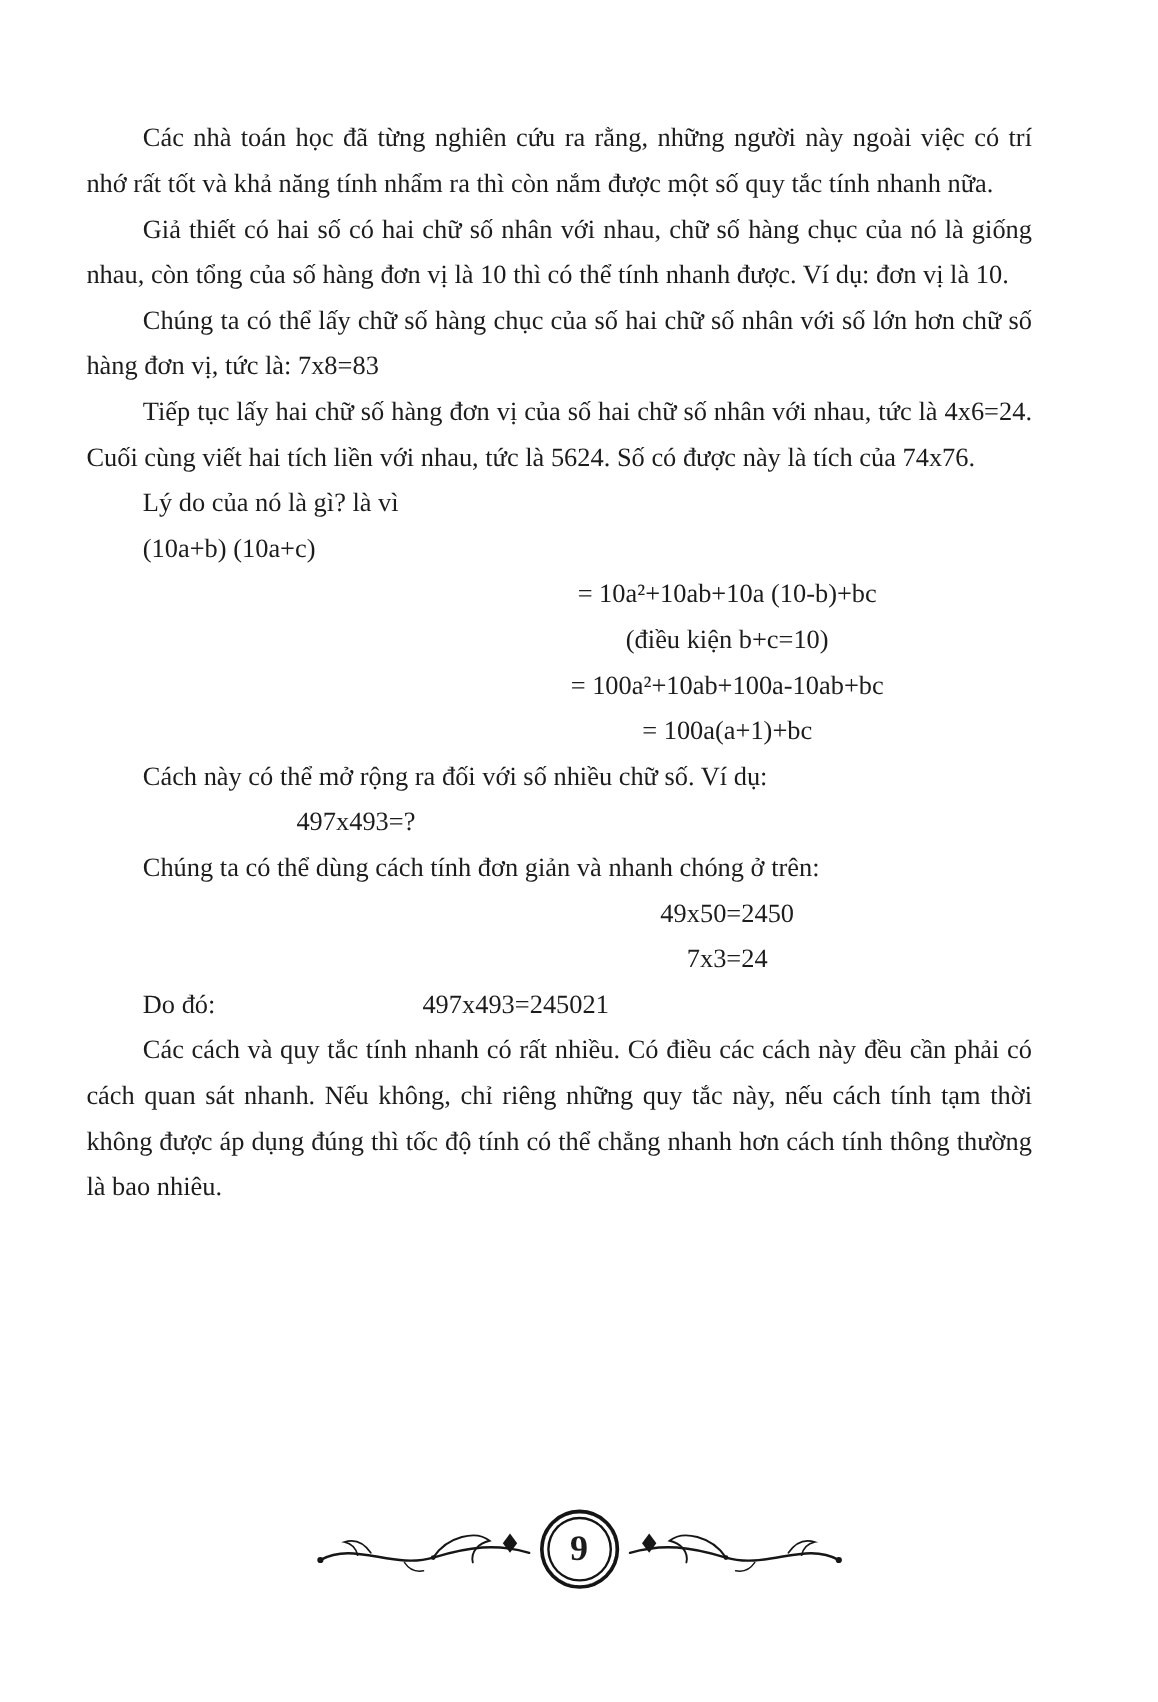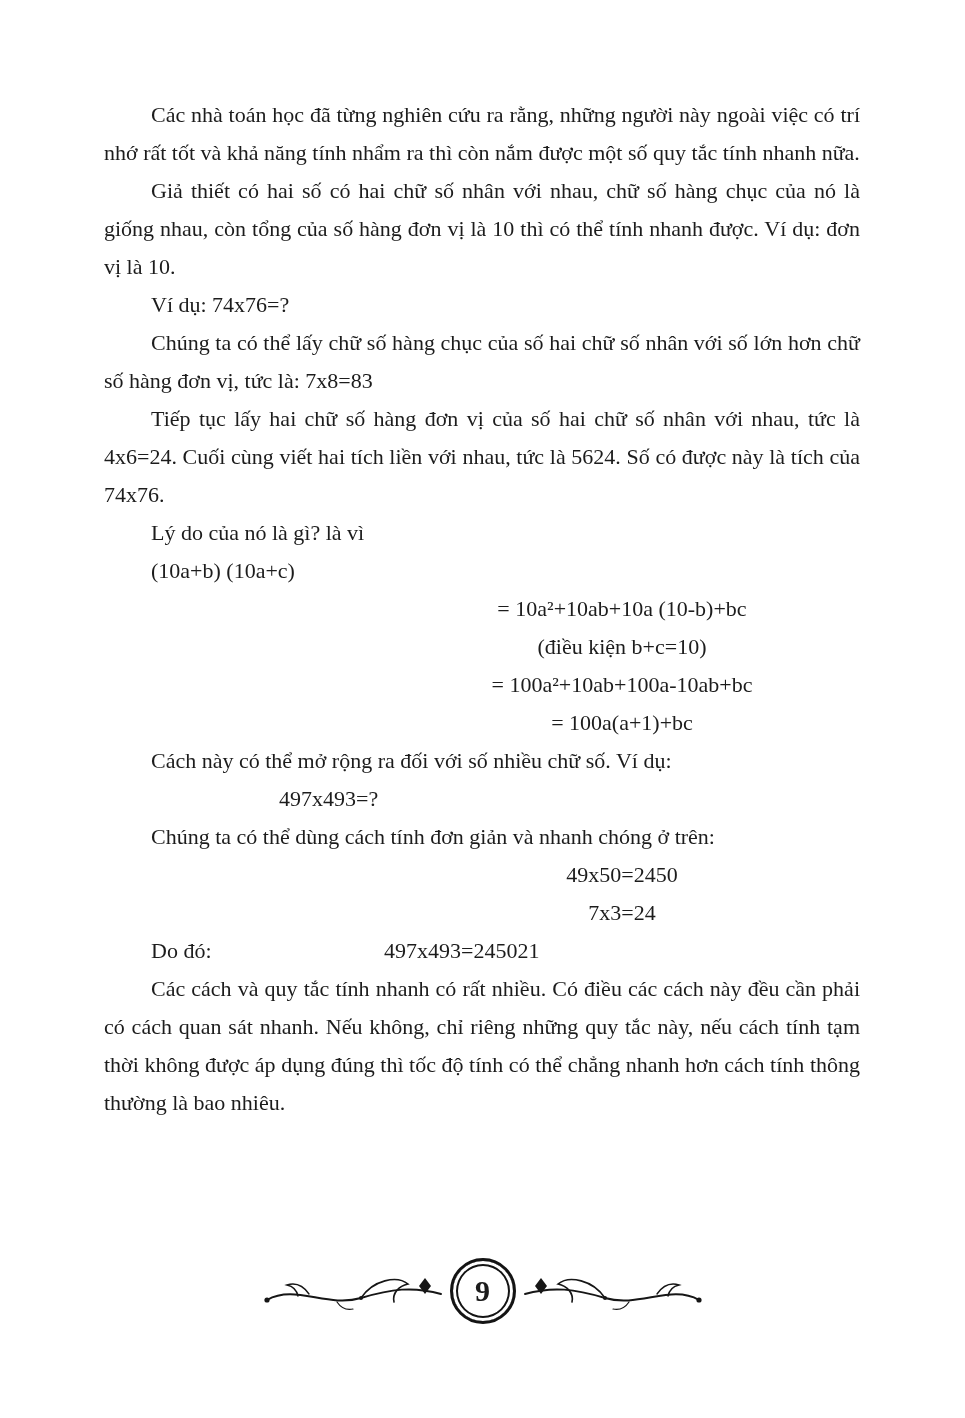--- a/index.html
+++ b/index.html
@@ -15,7 +15,7 @@
   .page {
     position: absolute;
     inset: 0;
-    padding: 96px 105px 0 104px;
+    padding: 96px 105px 0 72px;
   }
   .para {
     font-size: 22px;

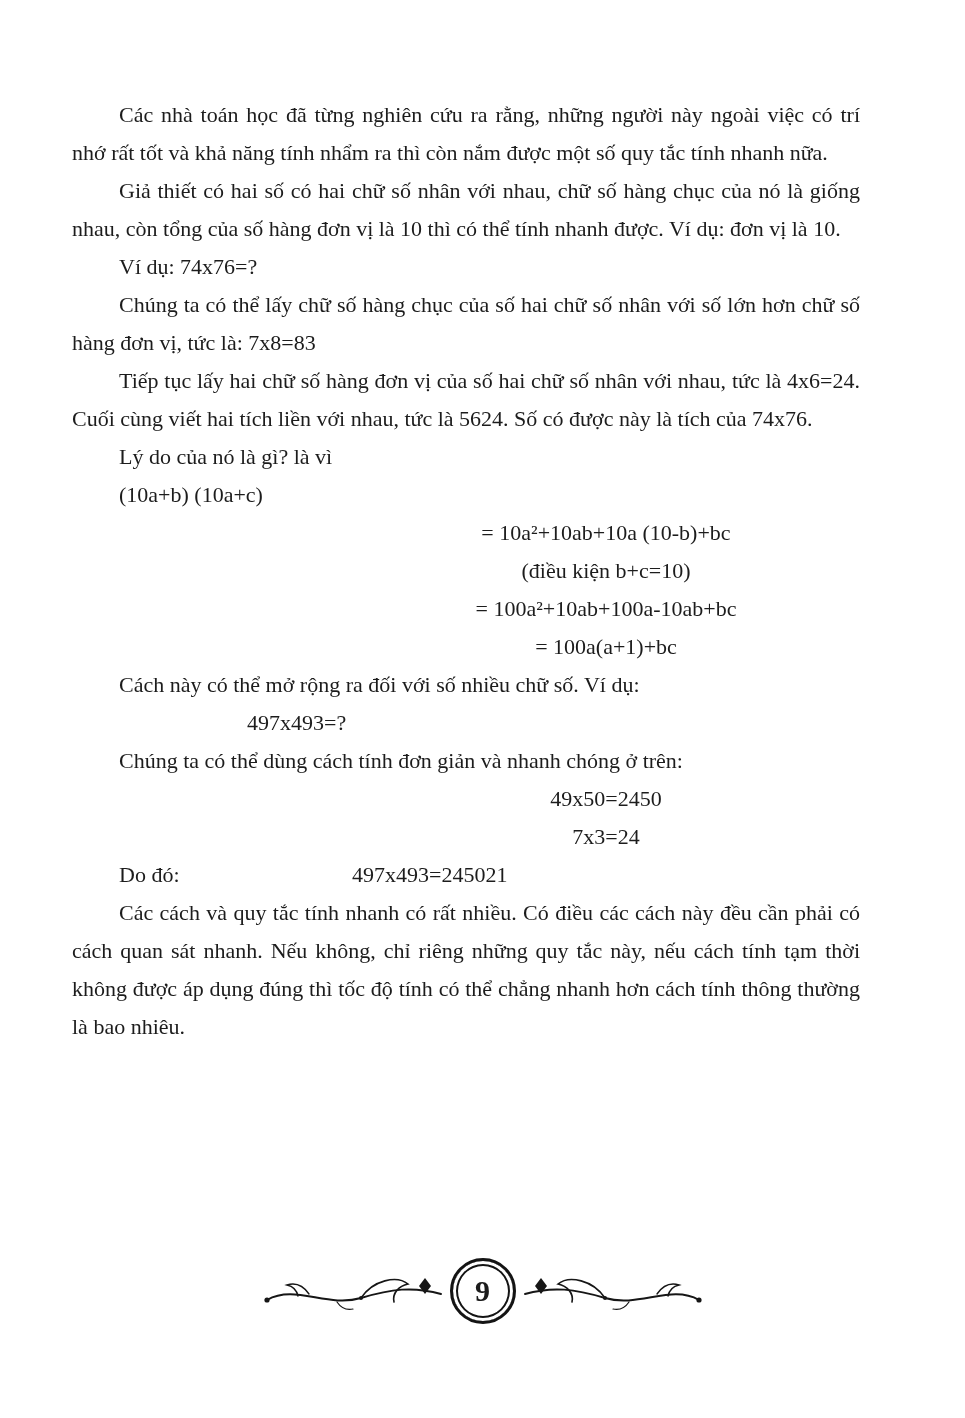--- a/index.html
+++ b/index.html
@@ -78,7 +78,6 @@
 
   <p class="para">Các nhà toán học đã từng nghiên cứu ra rằng, những người này ngoài việc có trí nhớ rất tốt và khả năng tính nhẩm ra thì còn nắm được một số quy tắc tính nhanh nữa.</p>
   <p class="para">Giả thiết có hai số có hai chữ số nhân với nhau, chữ số hàng chục của nó là giống nhau, còn tổng của số hàng đơn vị là 10 thì có thể tính nhanh được. Ví dụ: đơn vị là 10.</p>
-  <p class="line indent-1">Ví dụ: 74x76=?</p>
   <p class="para">Chúng ta có thể lấy chữ số hàng chục của số hai chữ số nhân với số lớn hơn chữ số hàng đơn vị, tức là: 7x8=83</p>
   <p class="para">Tiếp tục lấy hai chữ số hàng đơn vị của số hai chữ số nhân với nhau, tức là 4x6=24. Cuối cùng viết hai tích liền với nhau, tức là 5624. Số có được này là tích của 74x76.</p>
   <p class="line indent-1">Lý do của nó là gì? là vì</p>

